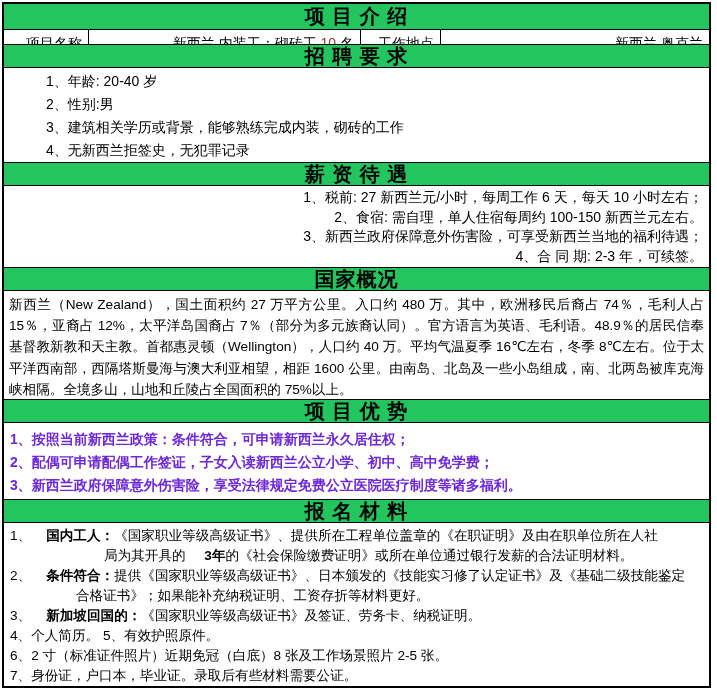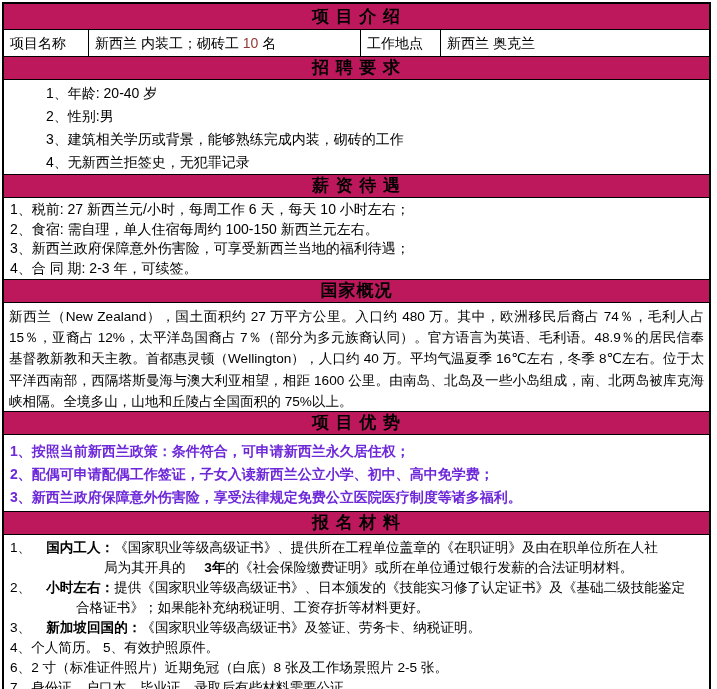--- a/index.html
+++ b/index.html
@@ -16,12 +16,12 @@
     background:#fff;
   }
   .sec-header{
-    background:#be185d;
+    background:#22c55e;
     border-top:1px solid #000;
     border-bottom:1px solid #000;
     text-align:center;
     font-weight:bold;
-    font-size:17px;
+    font-size:20px;
     height:22px;
     line-height:22px;
     overflow:hidden;

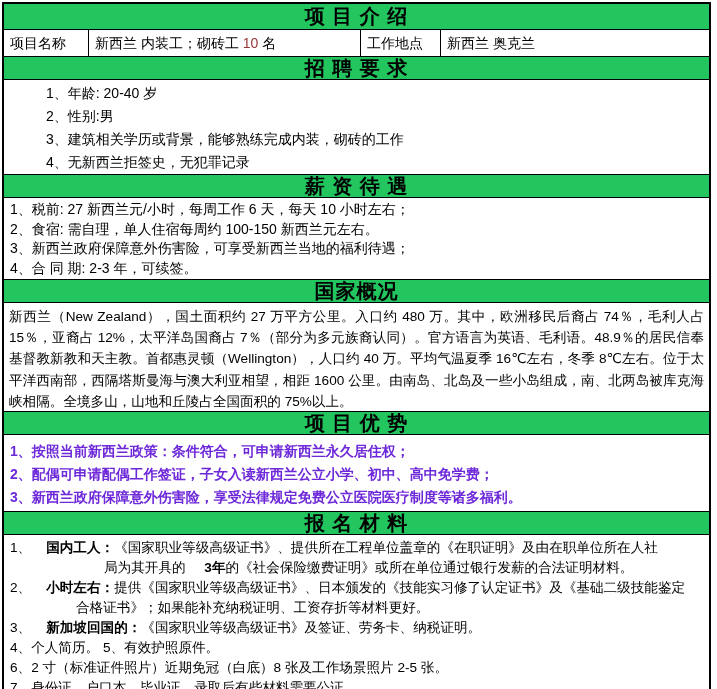--- a/index.html
+++ b/index.html
@@ -30,10 +30,11 @@
   .sec-header.first{border-top:none;height:25px;line-height:25px;}
   .intro-row{
     display:flex;
-    height:26px;
+    height:14px;
     line-height:26px;
     font-size:14px;
     overflow:hidden;
+    text-align:right;
   }
   .intro-cell{
     padding:0 6px;

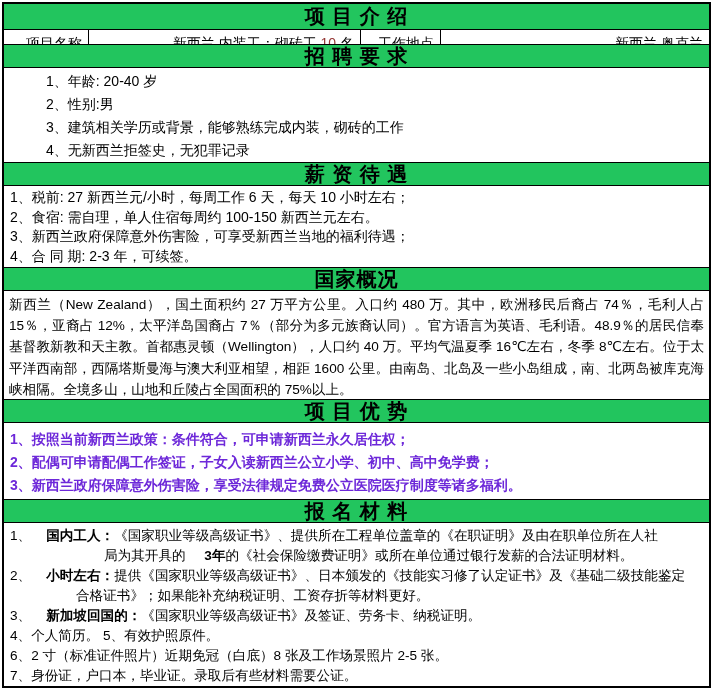--- a/index.html
+++ b/index.html
@@ -57,7 +57,7 @@
   .c-req{height:94px;margin-left:36px;}
   .c-req .line{line-height:23px;}
   .c-salary{height:81px;}
-  .c-salary .line{line-height:19.5px;}
+  .c-salary .line{line-height:19.5px;text-align:right;}
   .c-country{height:108px;padding:3px 5px 1px 5px;}
   .c-country p{
     margin:0;text-align:justify;line-height:21.2px;font-size:13.6px;

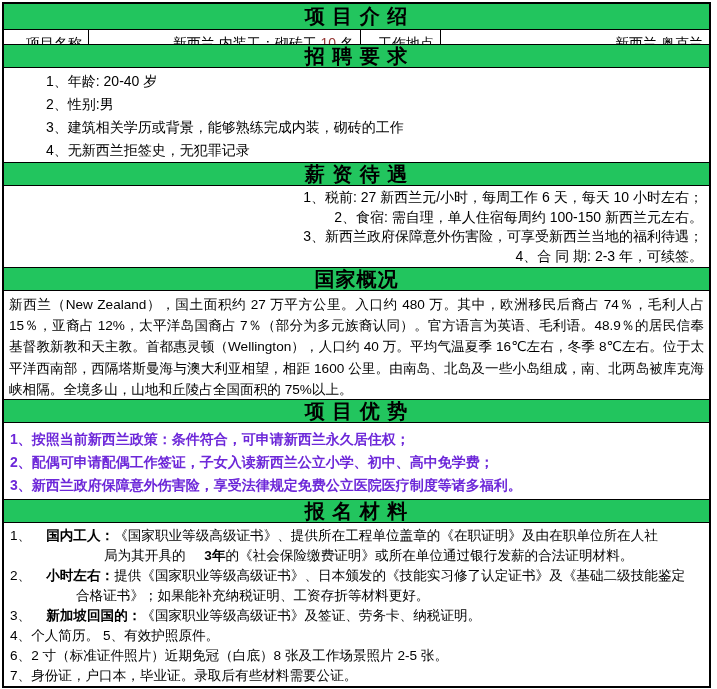--- a/index.html
+++ b/index.html
@@ -127,7 +127,7 @@
   <div class="content c-mat">
     <div class="line"><span>1、</span><b>国内工人：</b><span>《国家职业等级高级证书》、提供所在工程单位盖章的《在职证明》及由在职单位所在人社</span></div>
     <div class="line indent-a"><span>局为其开具的 </span><b>3年</b><span>的《社会保险缴费证明》或所在单位通过银行发薪的合法证明材料。</span></div>
-    <div class="line"><span>2、</span><b>小时左右：</b><span>提供《国家职业等级高级证书》、日本颁发的《技能实习修了认定证书》及《基础二级技能鉴定</span></div>
+    <div class="line"><span>2、</span><b>条件符合：</b><span>提供《国家职业等级高级证书》、日本颁发的《技能实习修了认定证书》及《基础二级技能鉴定</span></div>
     <div class="line indent-b"><span>合格证书》；如果能补充纳税证明、工资存折等材料更好。</span></div>
     <div class="line"><span>3、</span><b>新加坡回国的：</b><span>《国家职业等级高级证书》及签证、劳务卡、纳税证明。</span></div>
     <div class="line"><span>4、个人简历。    5、有效护照原件。</span></div>

